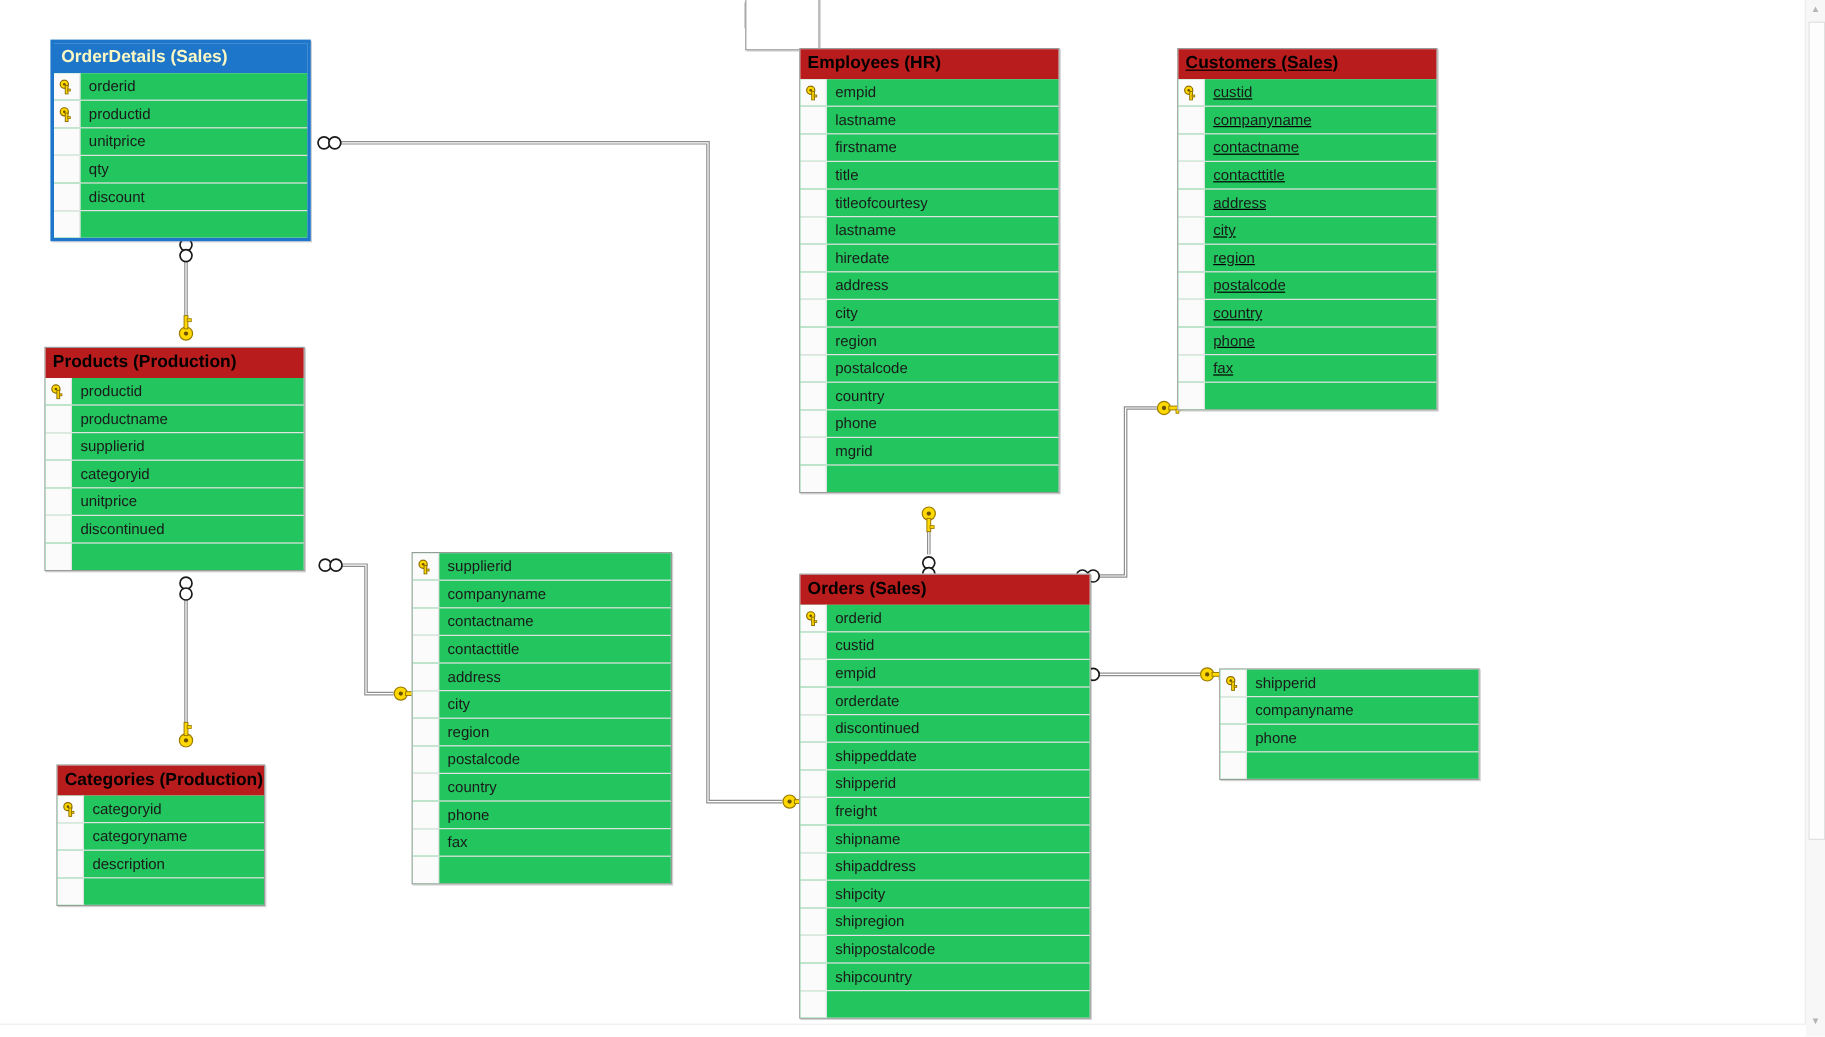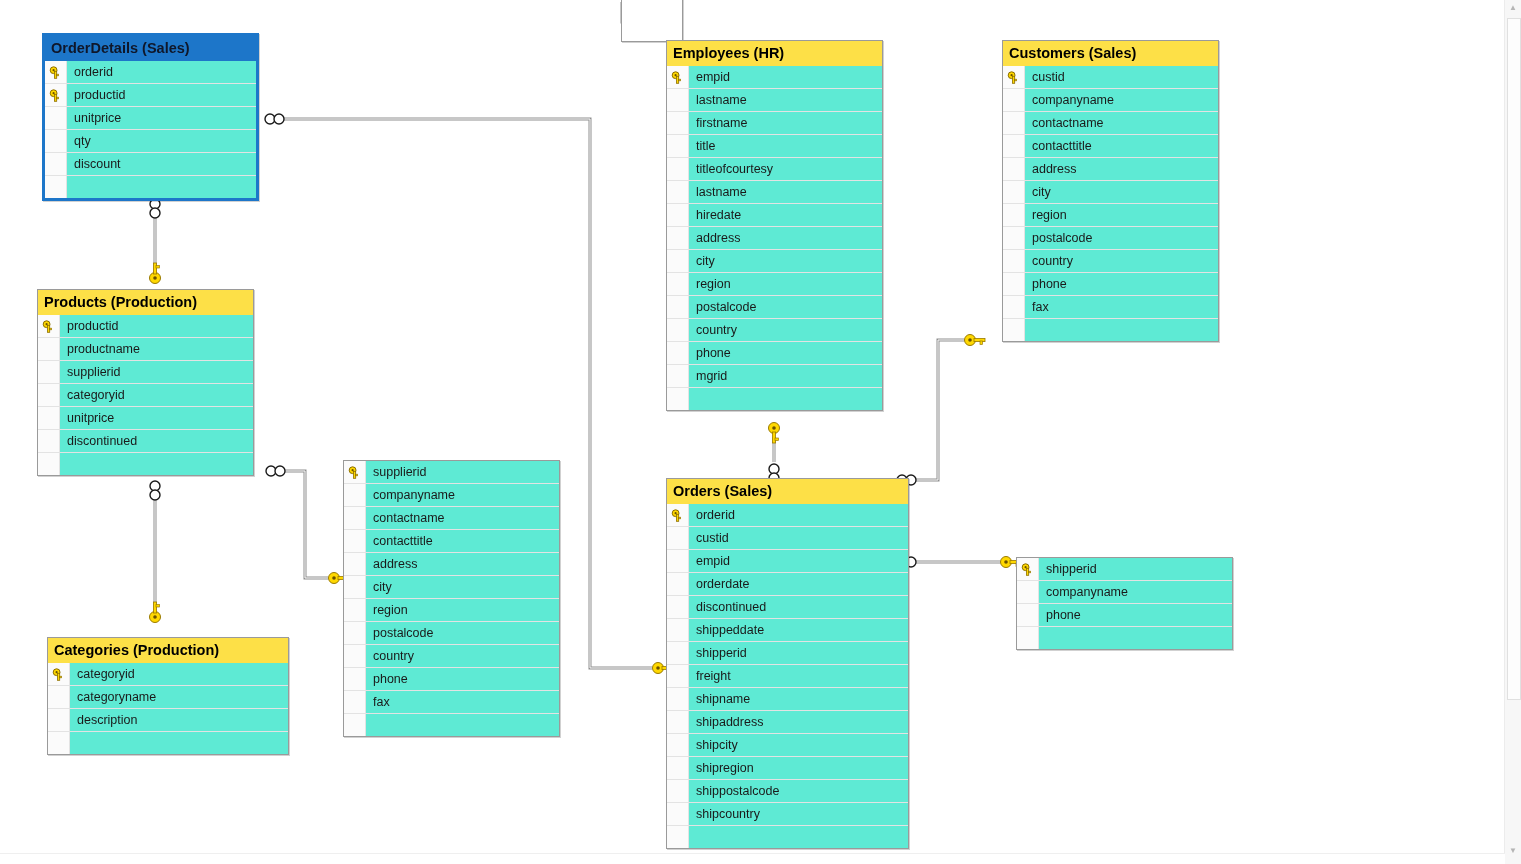--- a/index.html
+++ b/index.html
@@ -50,7 +50,7 @@
   }
   .tbl.selected .tbl-title {
     background: #1d76c9;
-    color: #0f172a;
+    color: #fef9c3;
   }
   .tbl-body {
     background: #5eead4;

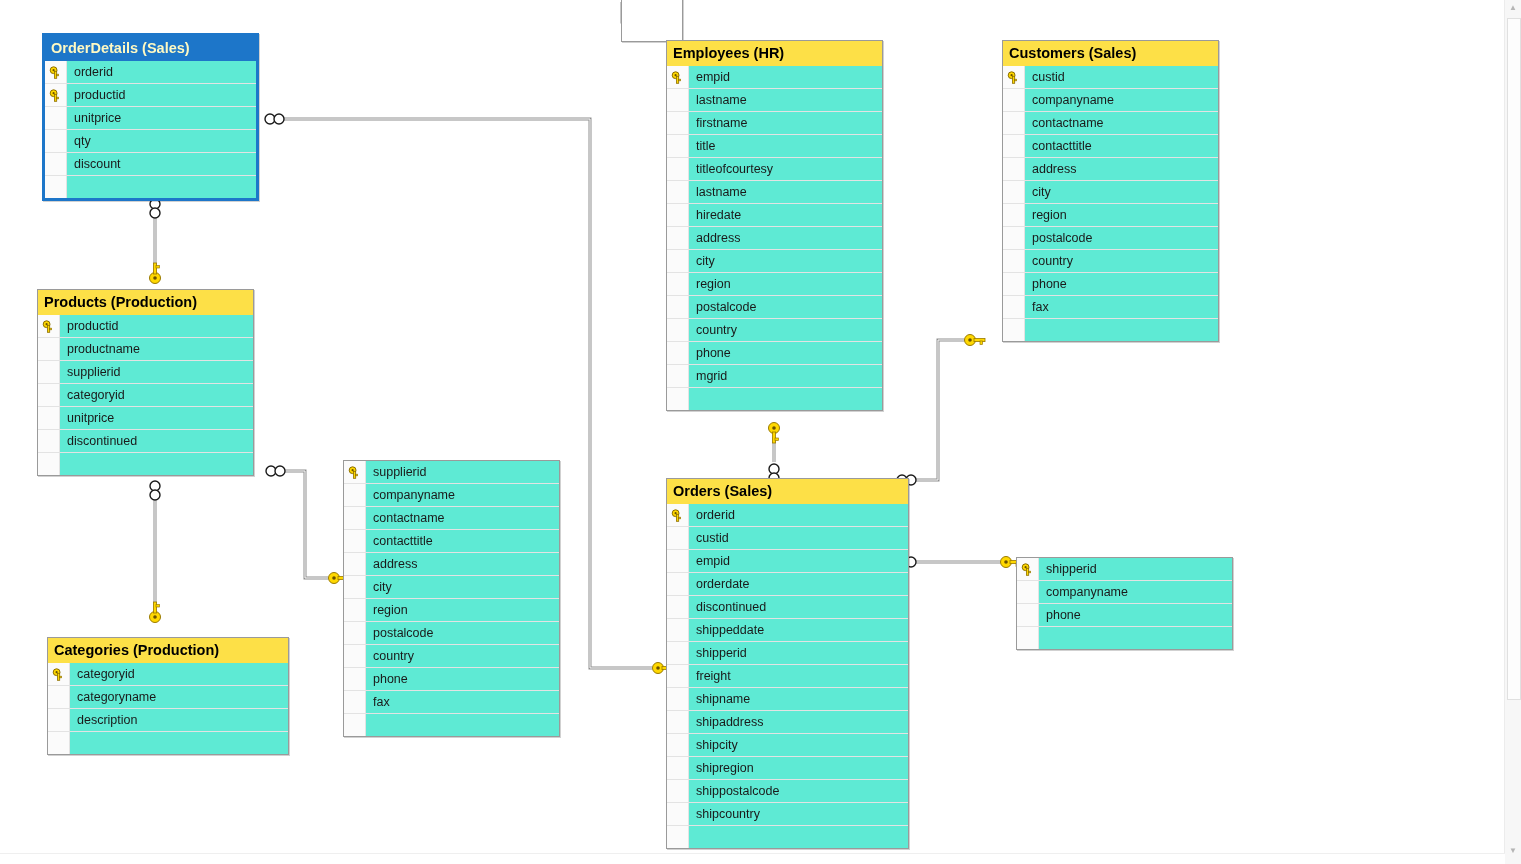--- a/index.html
+++ b/index.html
@@ -44,7 +44,7 @@
     font-size: 14.5px;
     font-weight: bold;
     color: #000000;
-    background: #fde047;
+    background: #b91c1c;
     white-space: nowrap;
     overflow: hidden;
   }

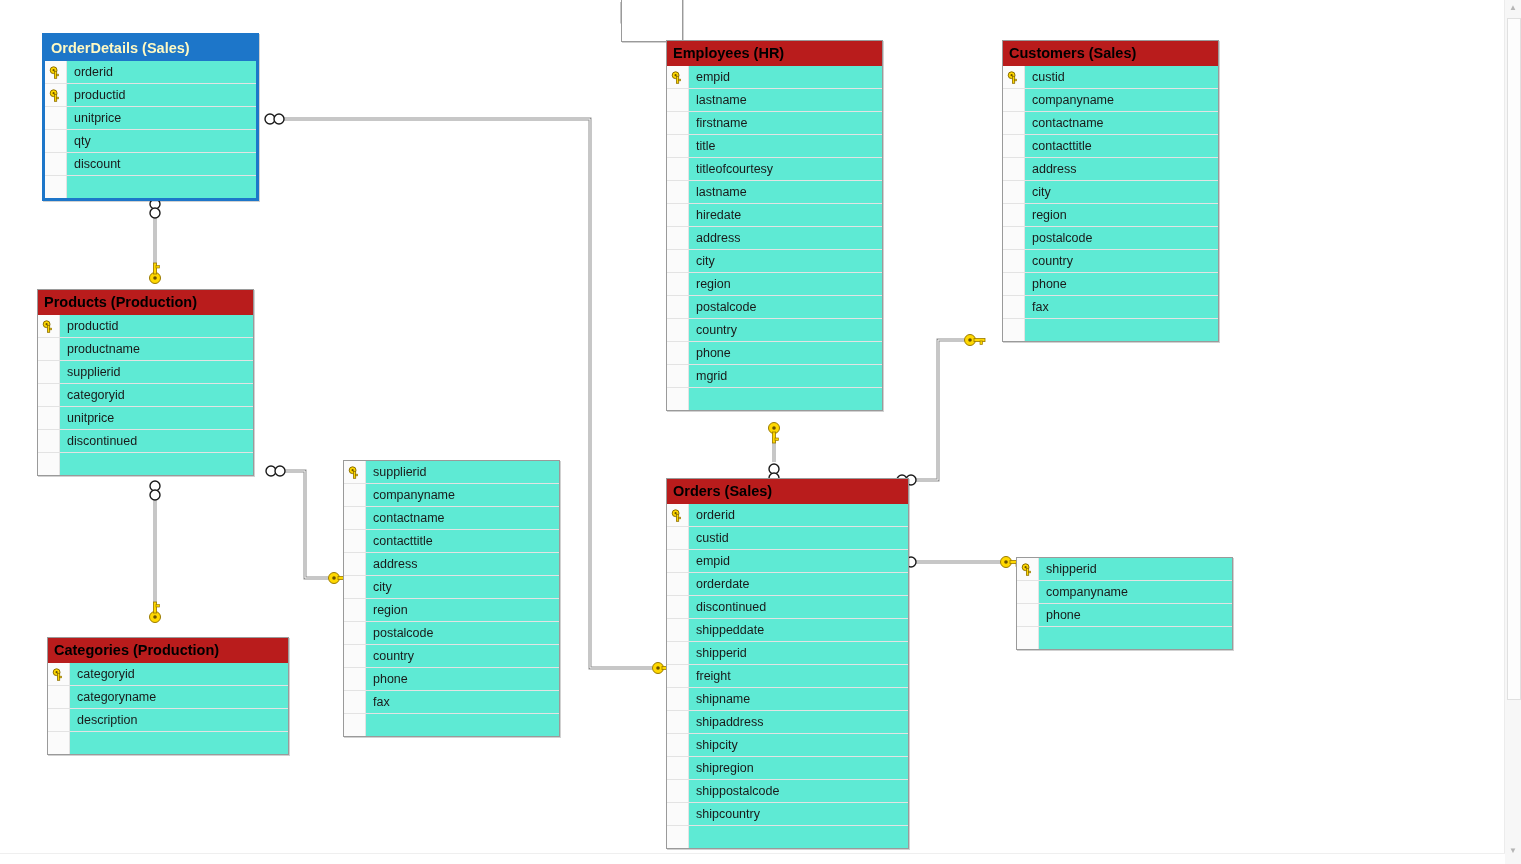--- a/index.html
+++ b/index.html
@@ -545,7 +545,7 @@
           </div>
         </div>
       </div>
-      <div class="tbl" style="left: 1002px; top: 40px; width: 217px;">
+      <div class="tbl" style="left: 981px; top: 40px; width: 217px; text-decoration: underline;">
         <div class="tbl-title">Customers (Sales)</div>
         <div class="tbl-body">
           <div class="row">

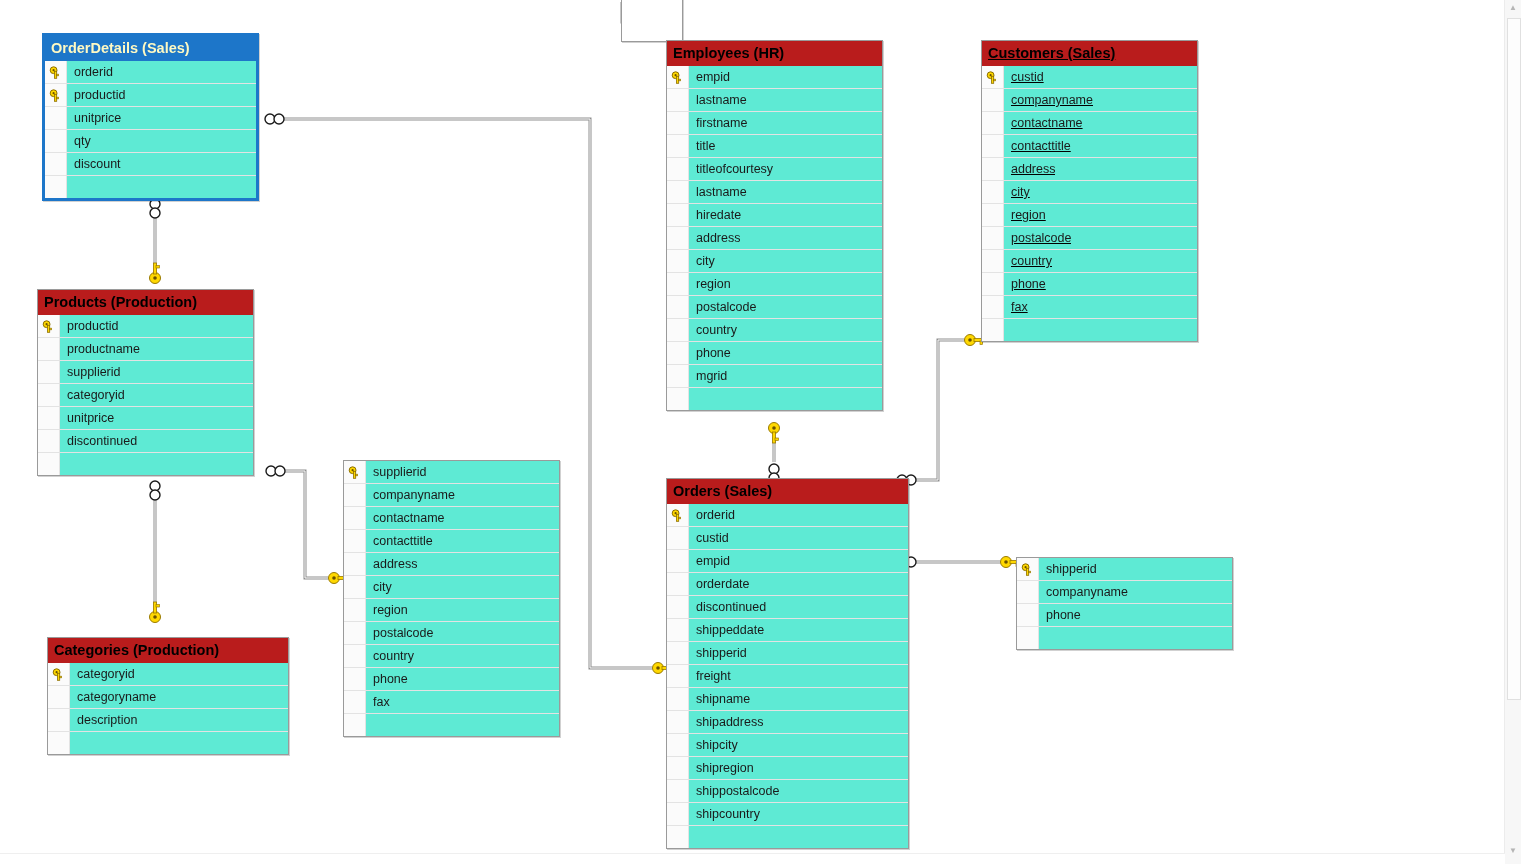--- a/index.html
+++ b/index.html
@@ -53,7 +53,7 @@
     color: #fef9c3;
   }
   .tbl-body {
-    background: #5eead4;
+    background: #22c55e;
   }
   .row {
     display: flex;

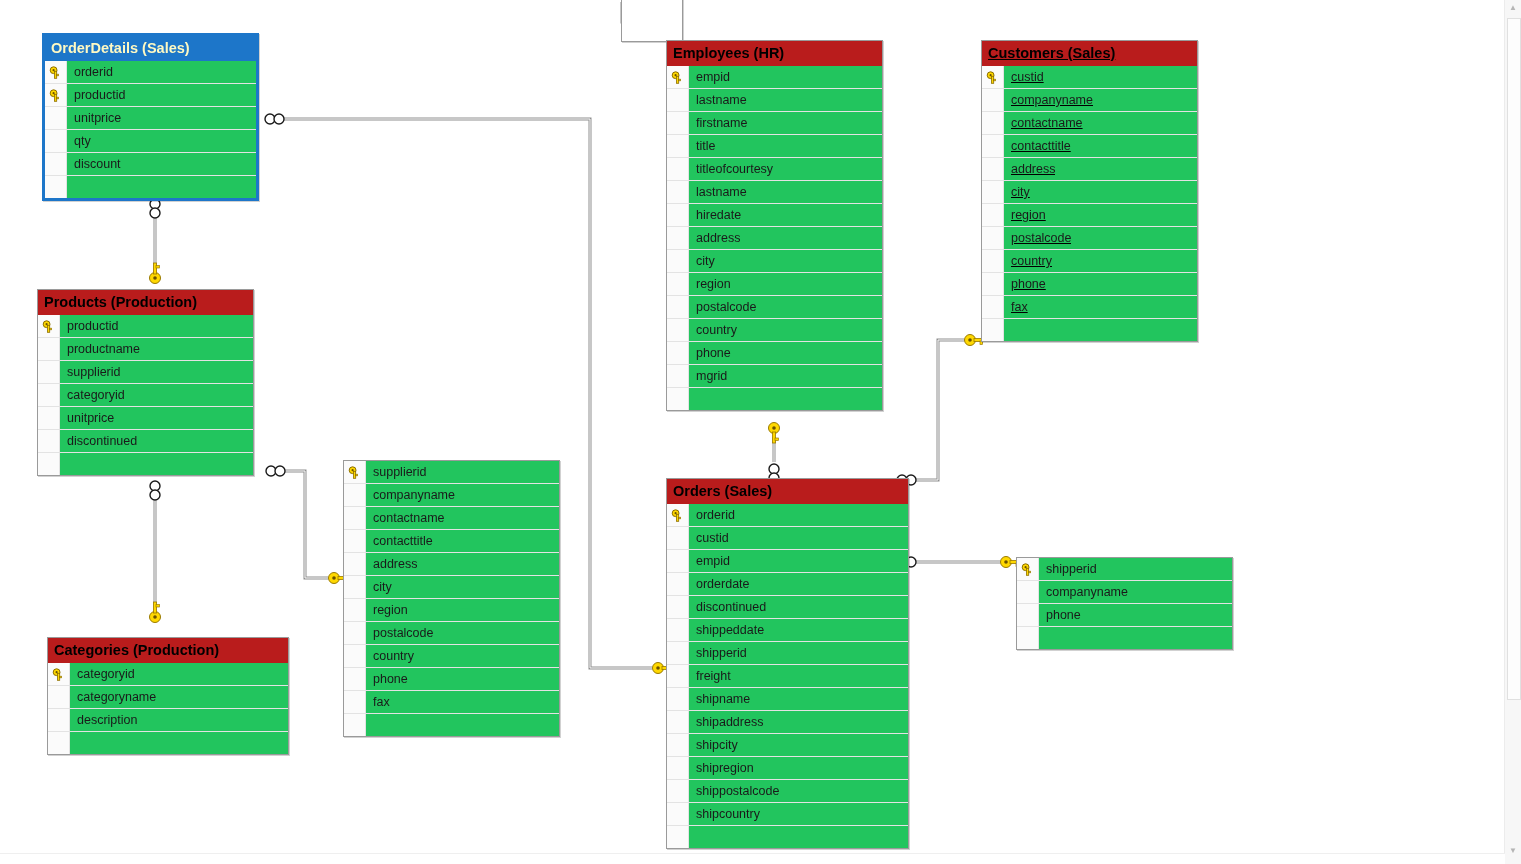--- a/index.html
+++ b/index.html
@@ -314,7 +314,7 @@
           </div>
         </div>
       </div>
-      <div class="tbl" style="left: 47px; top: 637px; width: 242px;">
+      <div class="tbl" style="left: 47px; top: 637px; width: 174px;">
         <div class="tbl-title">Categories (Production)</div>
         <div class="tbl-body">
           <div class="row">

